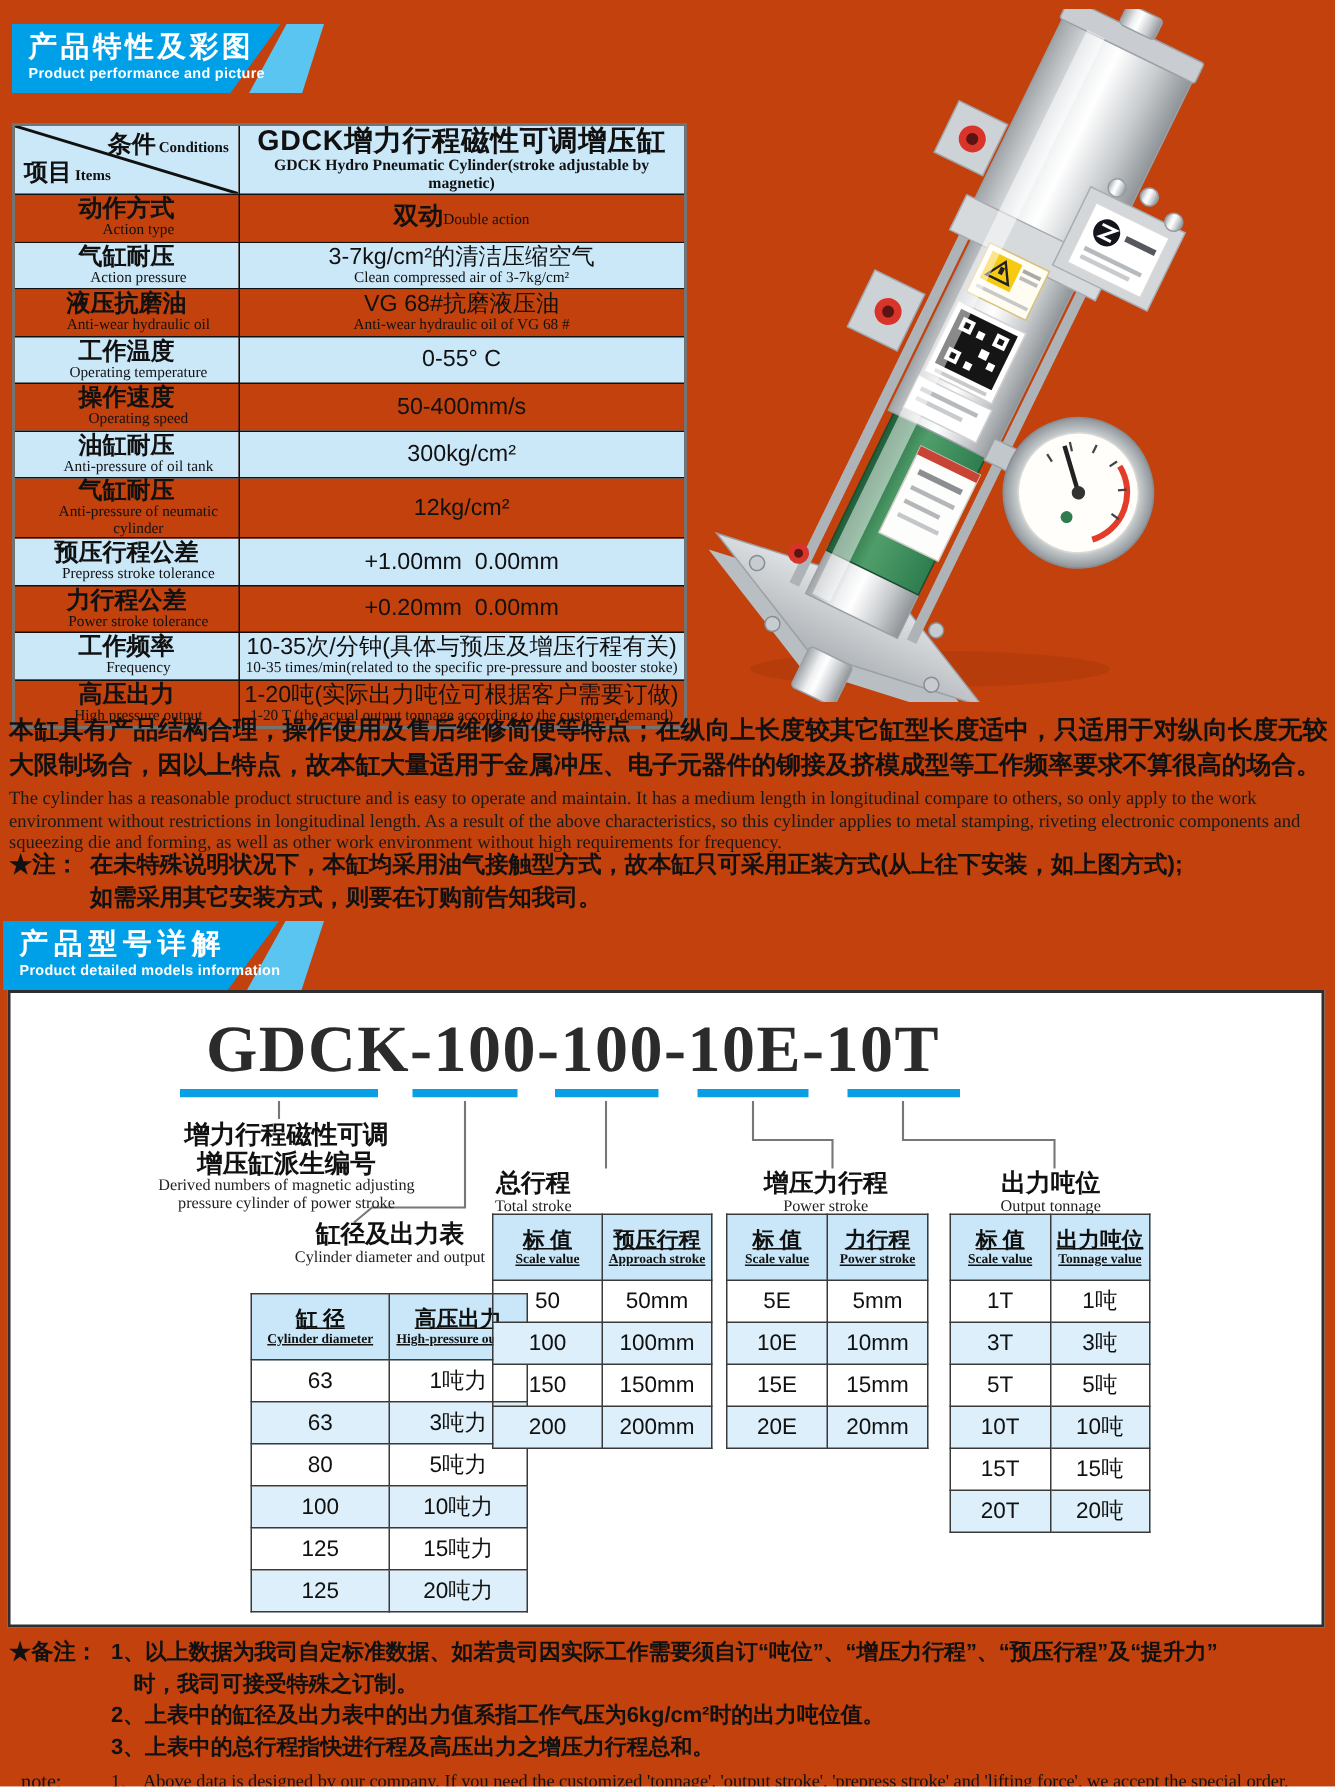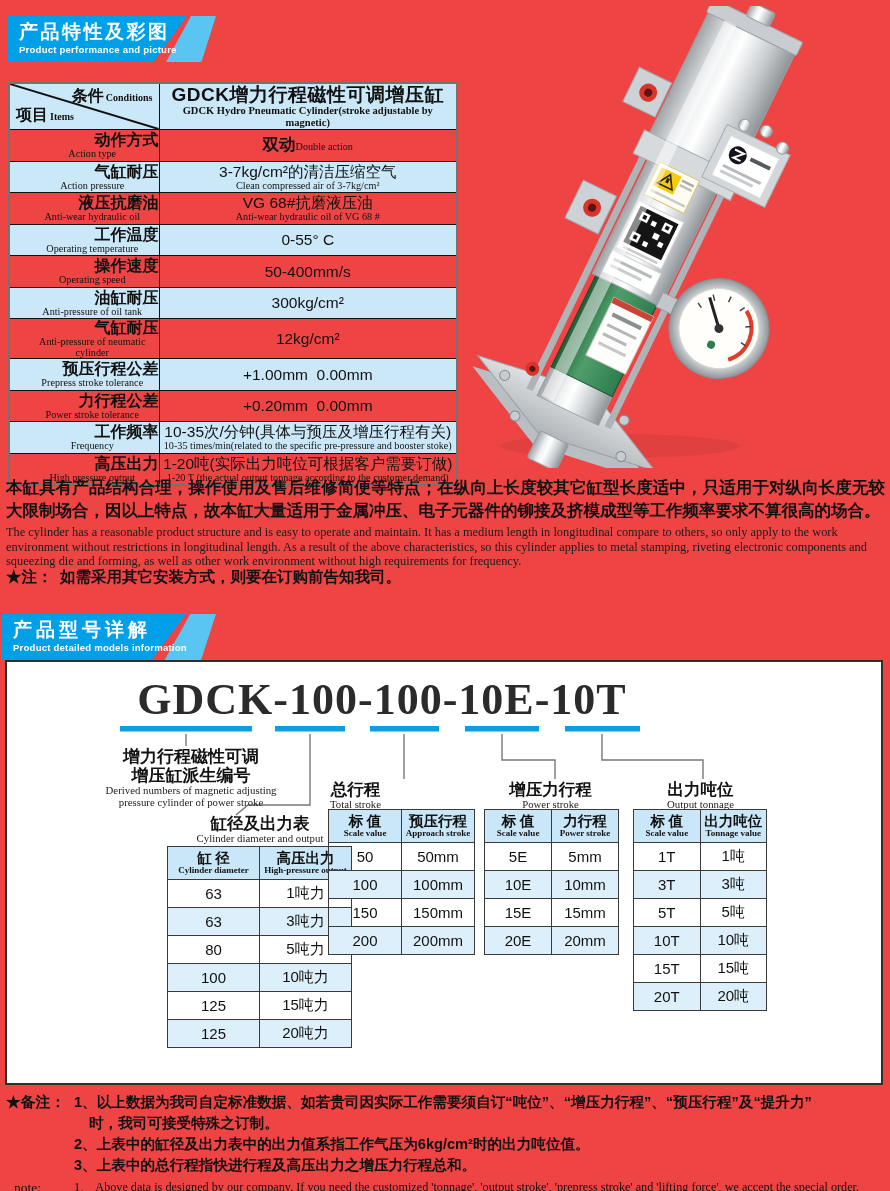--- a/index.html
+++ b/index.html
@@ -3,7 +3,7 @@
 <meta charset="utf-8">
 <style>
   html,body{margin:0;padding:0;background:#fff;}
-  #page{position:relative;width:890px;height:1191px;background:#ef4444;overflow:hidden;
+  #page{position:relative;width:890px;height:1191px;background:#c2410c;overflow:hidden;
         font-family:"Liberation Sans",sans-serif;color:#111;}
   
   .banner{position:absolute;height:46px;}

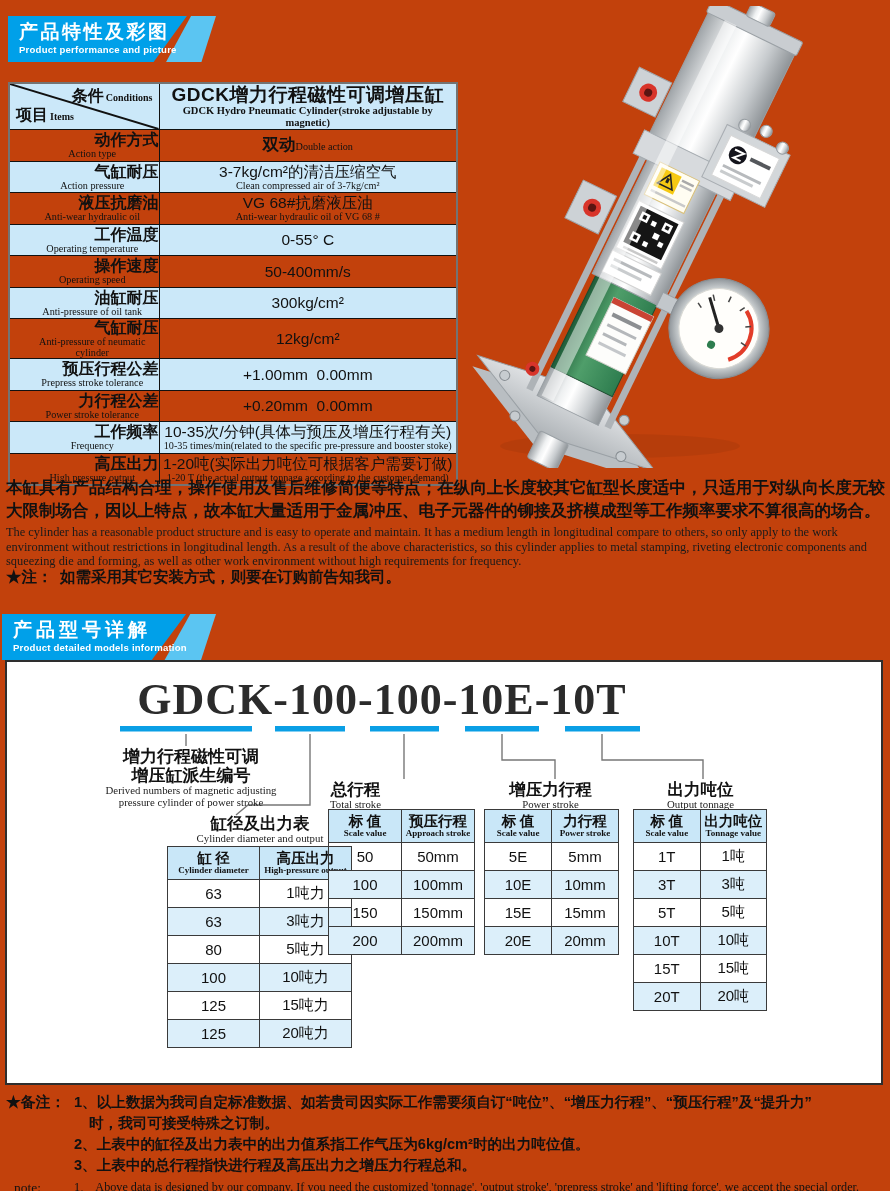--- a/index.html
+++ b/index.html
@@ -30,7 +30,7 @@
   .corner i{font-style:normal;font-size:10px;font-family:"Liberation Serif",serif;margin-left:2px;}
   .pcn{font-size:19px;font-weight:700;line-height:21px;letter-spacing:.5px;}
   .pen{font-size:10.5px;font-weight:700;font-family:"Liberation Serif",serif;line-height:12px;}
-  .kcn{font-size:16px;font-weight:700;line-height:17px;text-align:right;}
+  .kcn{font-size:16px;font-weight:700;line-height:17px;}
   .ken{font-size:10.2px;font-family:"Liberation Serif",serif;line-height:11px;margin-left:16px;}
   .vcn{font-size:15.5px;line-height:17px;white-space:pre-wrap;}
   .ven{font-size:10.2px;font-family:"Liberation Serif",serif;line-height:11px;}

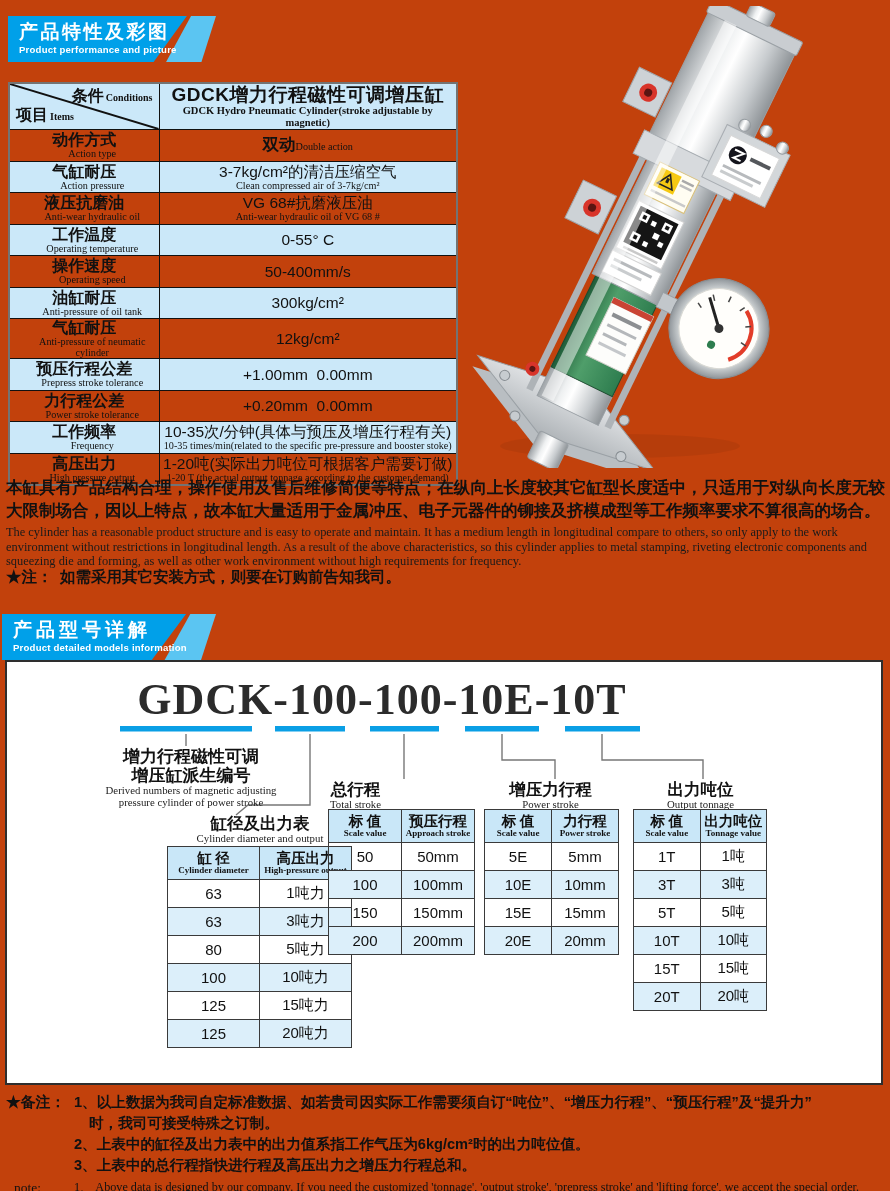--- a/index.html
+++ b/index.html
@@ -361,6 +361,7 @@
   <div id="note1">
     <div class="n1label">★注：</div>
     <div class="n1body">
+      <div>在未特殊说明状况下，本缸均采用油气接触型方式，故本缸只可采用正装方式(从上往下安装，如上图方式);</div>
       <div>如需采用其它安装方式，则要在订购前告知我司。</div>
     </div>
   </div>

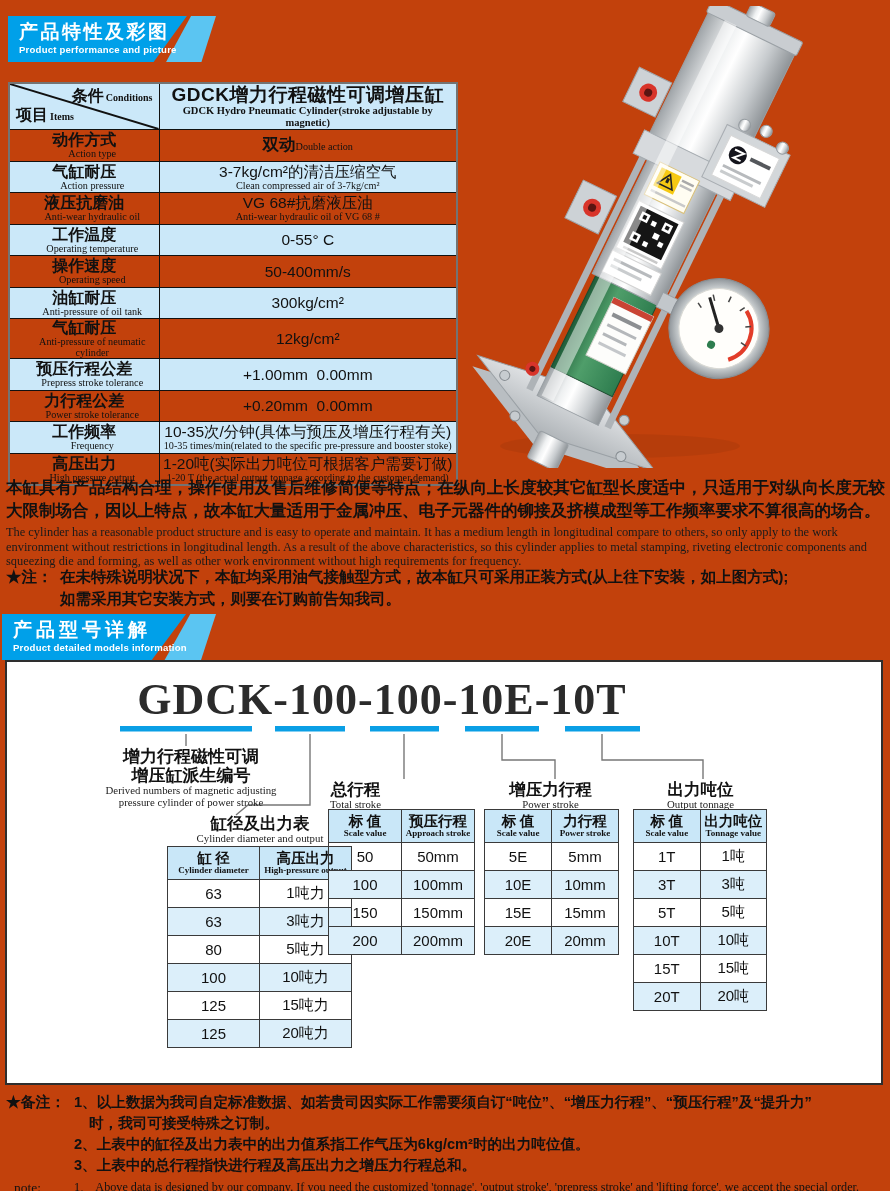--- a/index.html
+++ b/index.html
@@ -60,7 +60,7 @@
   #labE{left:620px;top:118px;width:147px;}
   .mt{position:absolute;border-collapse:collapse;table-layout:fixed;border:1.6px solid #3a3a3a;}
   .mt th,.mt td{border:1.2px solid #3a3a3a;padding:0;text-align:center;vertical-align:middle;}
-  .mt thead tr{background:#C9E7F8;height:33px;}
+  .mt thead tr{background:#C9E7F8;height:44px;text-decoration:underline;}
   .mt tbody tr{height:28px;}
   .mt tbody tr:nth-of-type(even){background:#DCEFFA;}
   .mt td{font-size:15px;}

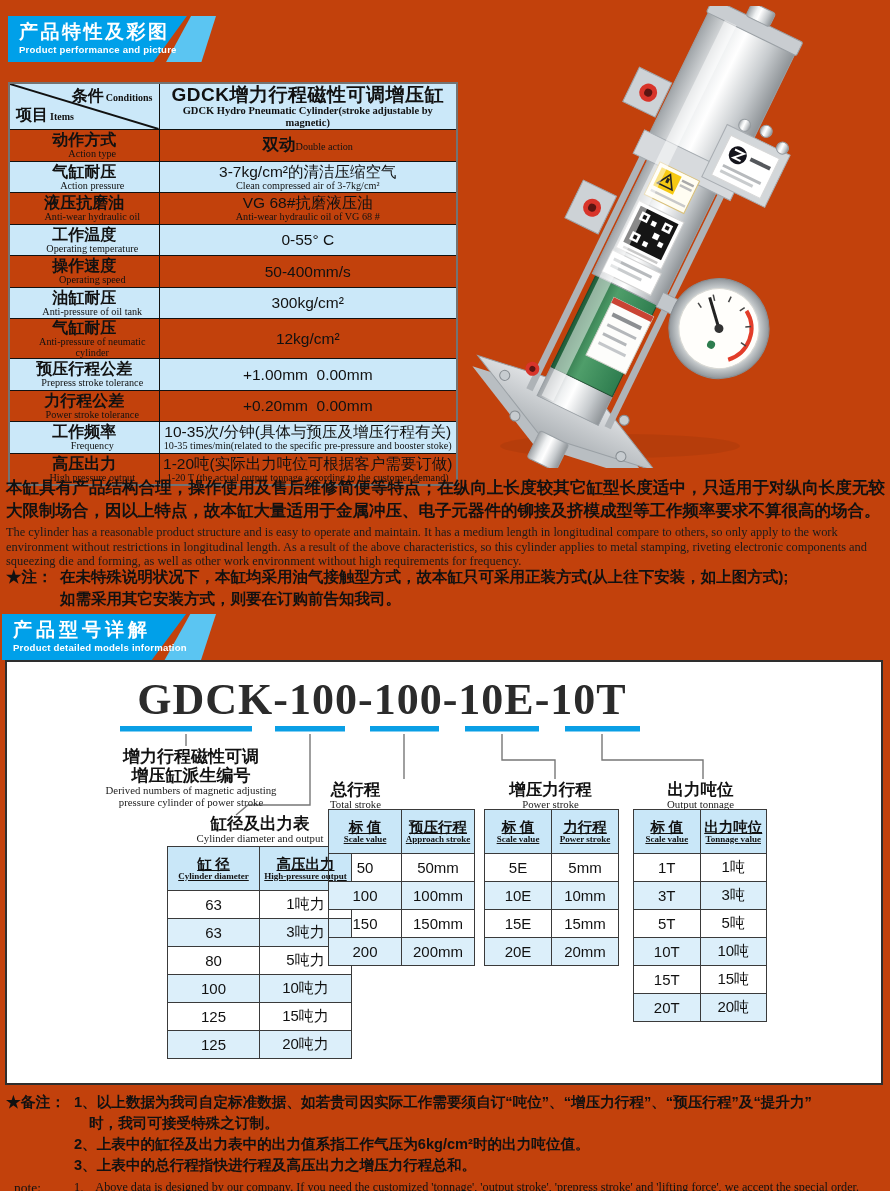--- a/index.html
+++ b/index.html
@@ -66,7 +66,7 @@
   .mt td{font-size:15px;}
   .hcn{font-size:14.5px;font-weight:700;font-family:"Liberation Serif",serif;line-height:16px;}
   .hen{font-size:9px;font-family:"Liberation Serif",serif;line-height:9.5px;}
-  #tB{left:160px;top:184px;width:185px;}
+  #tB{left:160px;top:200px;width:185px;}
   #tC{left:321px;top:147px;width:147px;}
   #tD{left:477px;top:147px;width:135px;}
   #tE{left:626px;top:147px;width:134px;}

